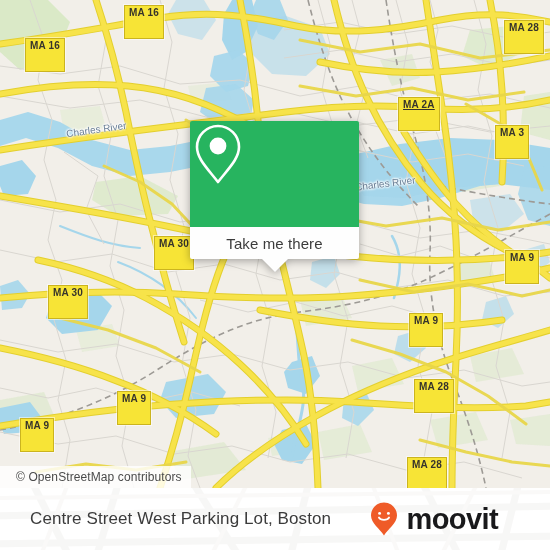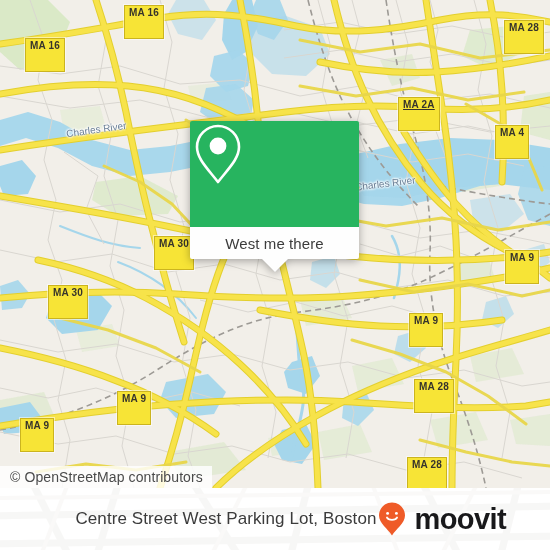--- a/index.html
+++ b/index.html
@@ -240,7 +240,7 @@
     <div class="shield" style="left:25px;top:38px;">MA 16</div>
     <div class="shield" style="left:398px;top:97px;text-decoration:underline;">MA 2A</div>
     <div class="shield" style="left:504px;top:20px;">MA 28</div>
-    <div class="shield" style="left:495px;top:125px;">MA 4</div>
+    <div class="shield" style="left:495px;top:125px;">MA 3</div>
     <div class="shield" style="left:505px;top:250px;">MA 9</div>
     <div class="shield" style="left:409px;top:313px;">MA 9</div>
     <div class="shield" style="left:154px;top:236px;">MA 30</div>

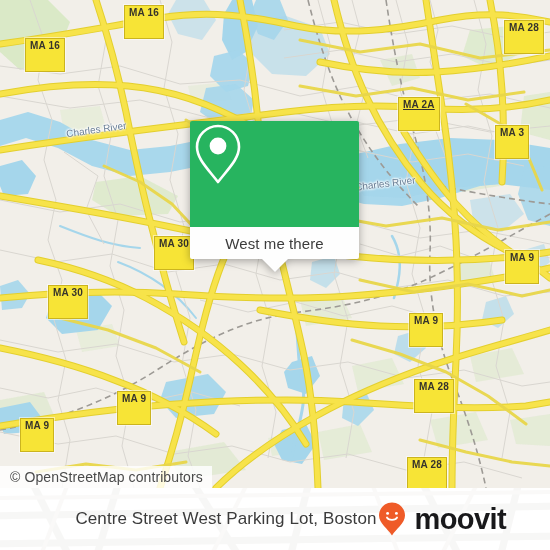--- a/index.html
+++ b/index.html
@@ -258,7 +258,7 @@
         </svg>
       </div>
       <div id="callout-bottom">
-        <span>West me there</span>
+        <span>Take me there</span>
       </div>
       <div id="callout-tip"></div>
     </div>

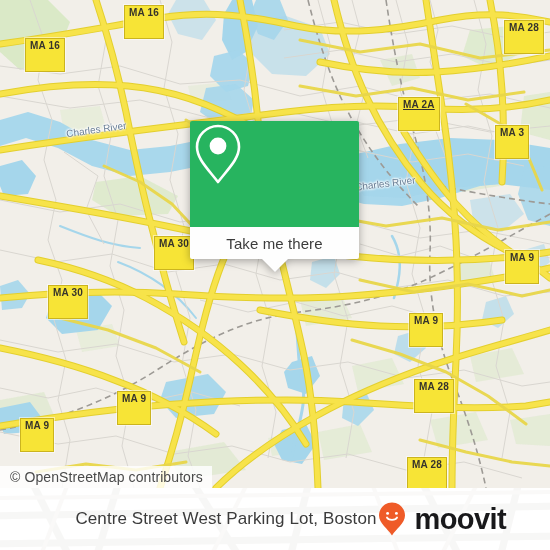--- a/index.html
+++ b/index.html
@@ -42,7 +42,7 @@
   
   #attrib{position:absolute;left:0;top:466px;height:22px;
     background:rgba(255,255,255,.82);display:flex;align-items:center;padding:0 9px 0 10px;}
-  #attrib span{color:#4a4a4a;font-size:14px;letter-spacing:.1px;}
+  #attrib span{color:#4a4a4a;font-size:12px;letter-spacing:.1px;margin-left:6px;}
 
   
   #footer{position:absolute;left:0;top:488px;width:550px;height:62px;background:#ffffff;overflow:hidden;}

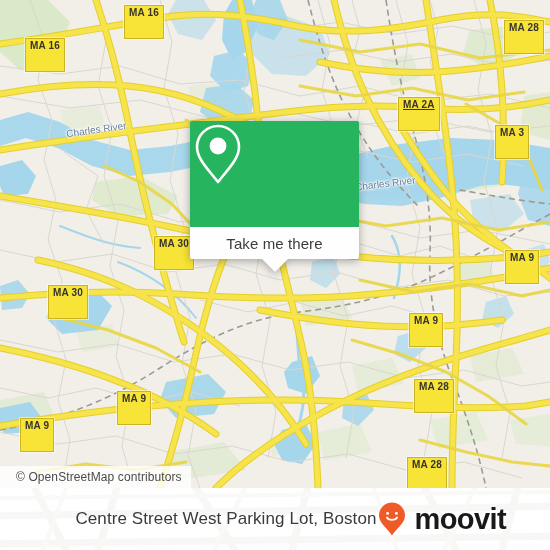--- a/index.html
+++ b/index.html
@@ -47,8 +47,8 @@
   
   #footer{position:absolute;left:0;top:488px;width:550px;height:62px;background:#ffffff;overflow:hidden;}
   #footer-watermark{position:absolute;left:0;top:0;width:550px;height:62px;opacity:.5;}
-  #footer-inner{position:absolute;left:16px;top:0;width:504px;height:62px;
-     display:flex;align-items:center;justify-content:flex-end;padding:0 14px 0 22px;box-sizing:border-box;}
+  #footer-inner{position:absolute;left:8px;top:0;width:504px;height:62px;
+     display:flex;align-items:center;justify-content:space-between;padding:0 14px 0 22px;box-sizing:border-box;}
   #place-title{color:#3b3b3b;font-size:17px;letter-spacing:.1px;white-space:nowrap;}
   #brand{display:flex;align-items:center;gap:8px;}
   #brand-word{color:#19191b;font-size:29px;font-weight:bold;letter-spacing:-.6px;line-height:29px;}

